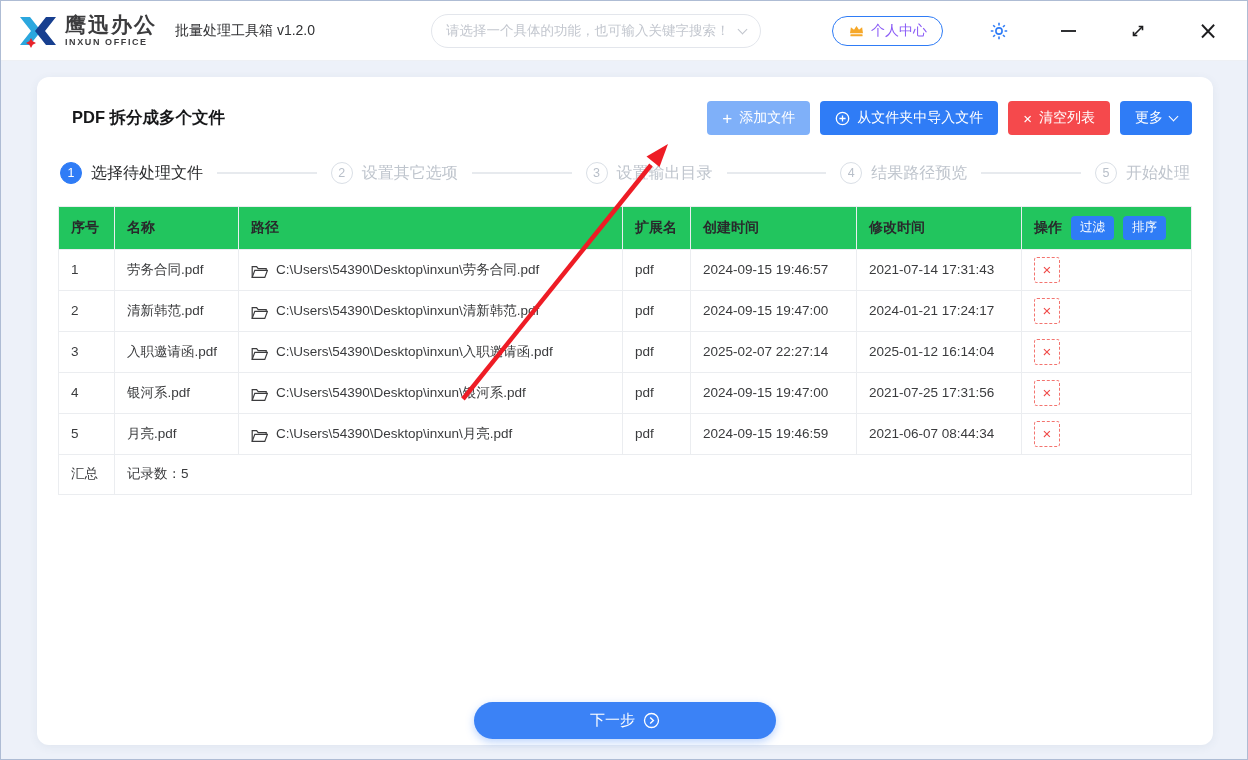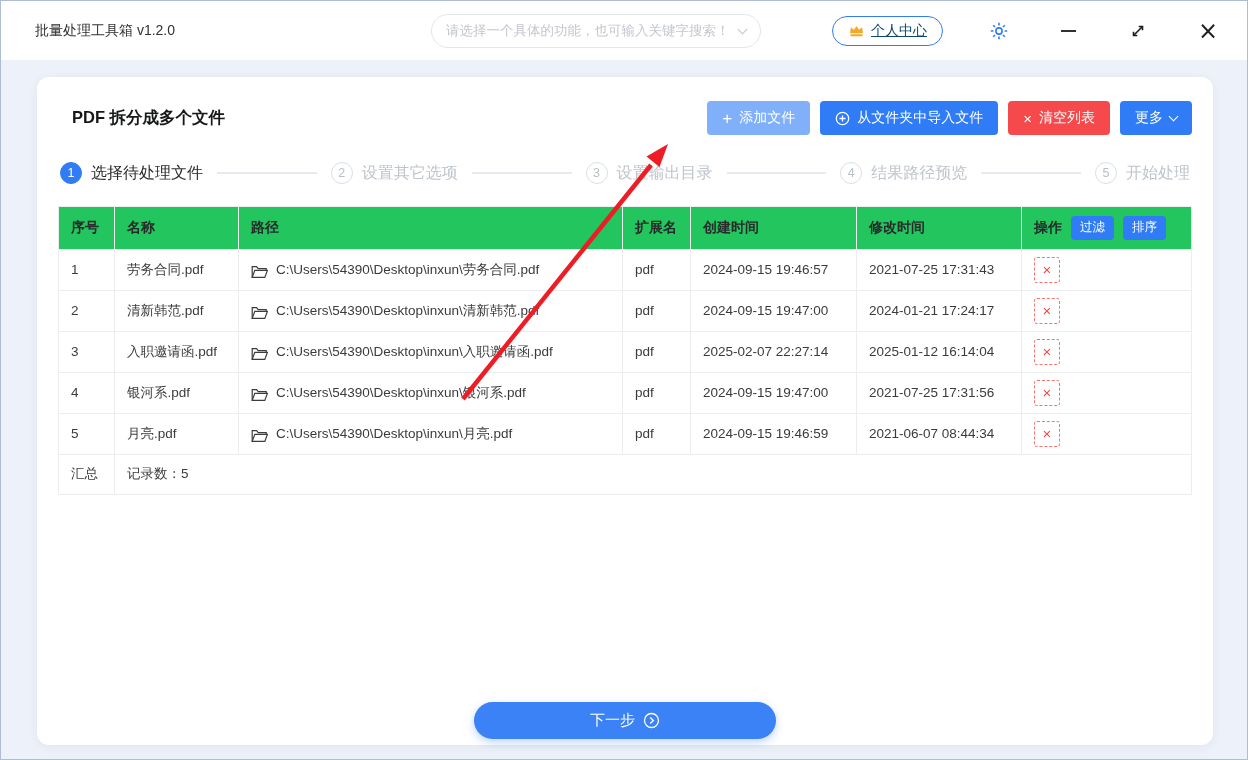--- a/index.html
+++ b/index.html
@@ -101,6 +101,17 @@
 <div class="window">
 
   <div class="header">
+    <div class="brand">
+      <svg class="icon" width="42" height="38" viewBox="0 0 42 38">
+        <path d="M3 5 L13 5 L24 19 L13 33 L3 33 L14 19 Z" fill="#2ba7de"></path>
+        <path d="M39 5 L29 5 L18 19 L29 33 L39 33 L28 19 Z" fill="#173f8f"></path>
+        <path d="M14 26 l1.7 3.3 l3.3 1.7 l-3.3 1.7 l-1.7 3.3 l-1.7 -3.3 l-3.3 -1.7 l3.3 -1.7 Z" fill="#e8232a"></path>
+      </svg>
+      <div class="brand-text">
+        <div class="brand-cn">鹰迅办公</div>
+        <div class="brand-en">INXUN OFFICE</div>
+      </div>
+    </div>
     <div class="app-title">批量处理工具箱 v1.2.0</div>
 
     <div class="func-select">

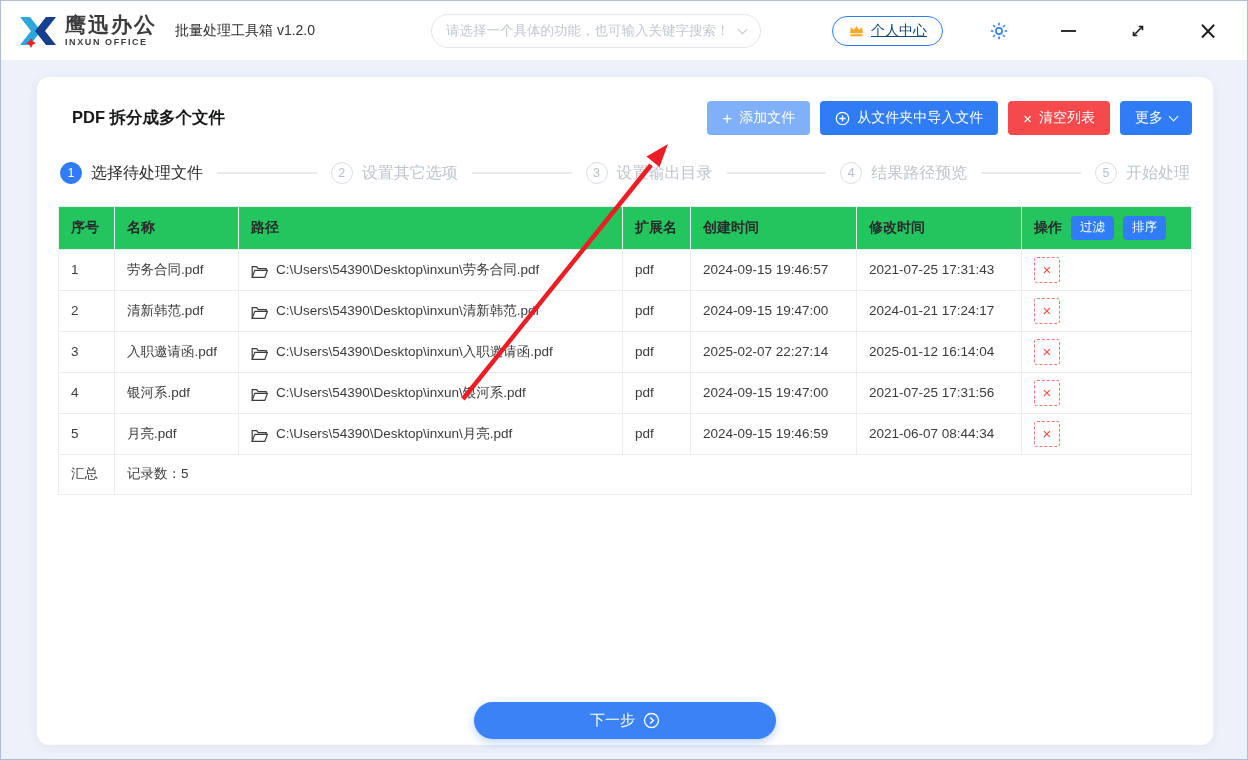--- a/index.html
+++ b/index.html
@@ -25,8 +25,8 @@
     border-bottom:1.8px solid #c0c4cc; transform:rotate(45deg); margin-top:-3px; }
   .header-right { margin-left:auto; display:flex; align-items:center; }
   .user-center { display:flex; align-items:center; gap:6px; height:30px; padding:0 15px;
-    border:1px solid #2f7cf6; border-radius:16px; color:#0c4a6e; font-size:14px;
-    background:#fff; cursor:pointer;text-decoration:underline; }
+    border:1px solid #2f7cf6; border-radius:16px; color:#8b5cf6; font-size:14px;
+    background:#fff; cursor:pointer; }
   .gear-btn { margin-left:46px; cursor:pointer; display:flex; }
   .win-btn { margin-left:48px; cursor:pointer; display:flex; align-items:center; justify-content:center;
     width:22px; height:22px; }

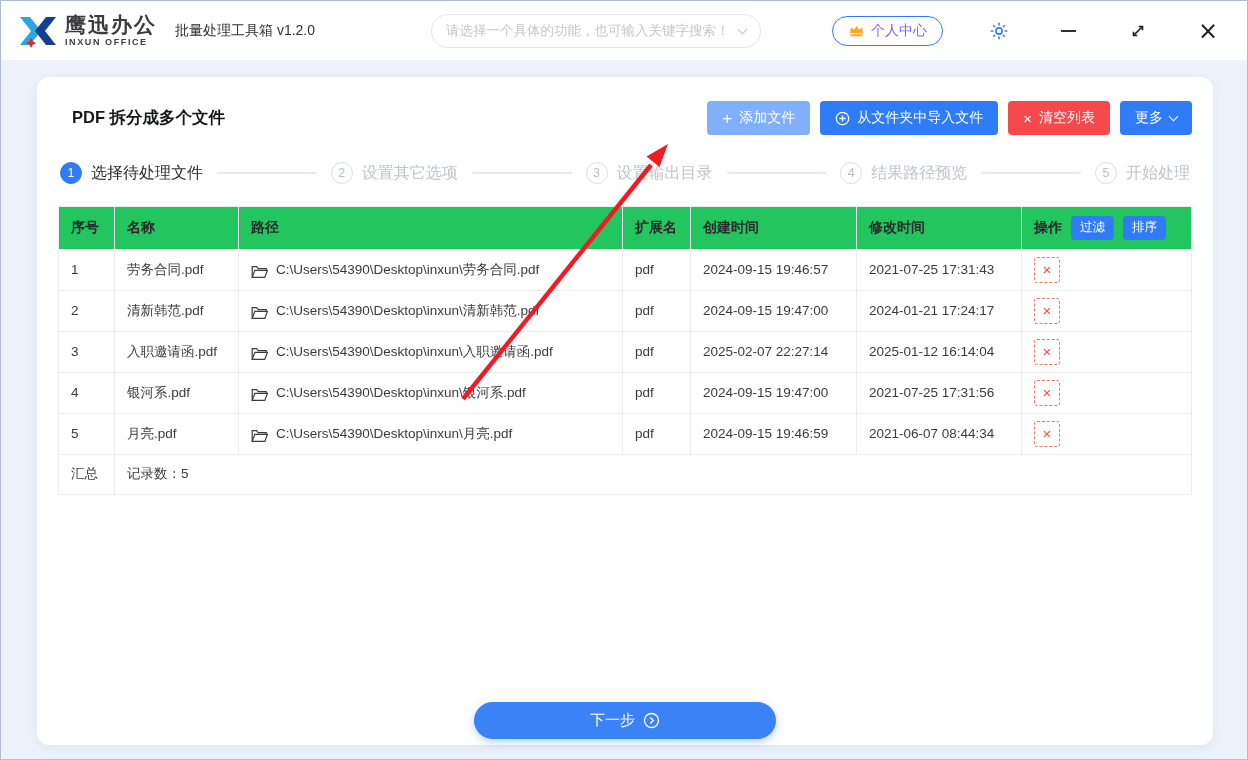--- a/index.html
+++ b/index.html
@@ -252,7 +252,7 @@
     </td>
     <td class="c-ext">pdf</td>
     <td class="c-created">2024-09-15 19:46:57</td>
-    <td class="c-modified">2021-07-25 17:31:43</td>
+    <td class="c-modified">2021-07-14 17:31:43</td>
     <td>
       <button class="del-btn">
         <span>×</span>

